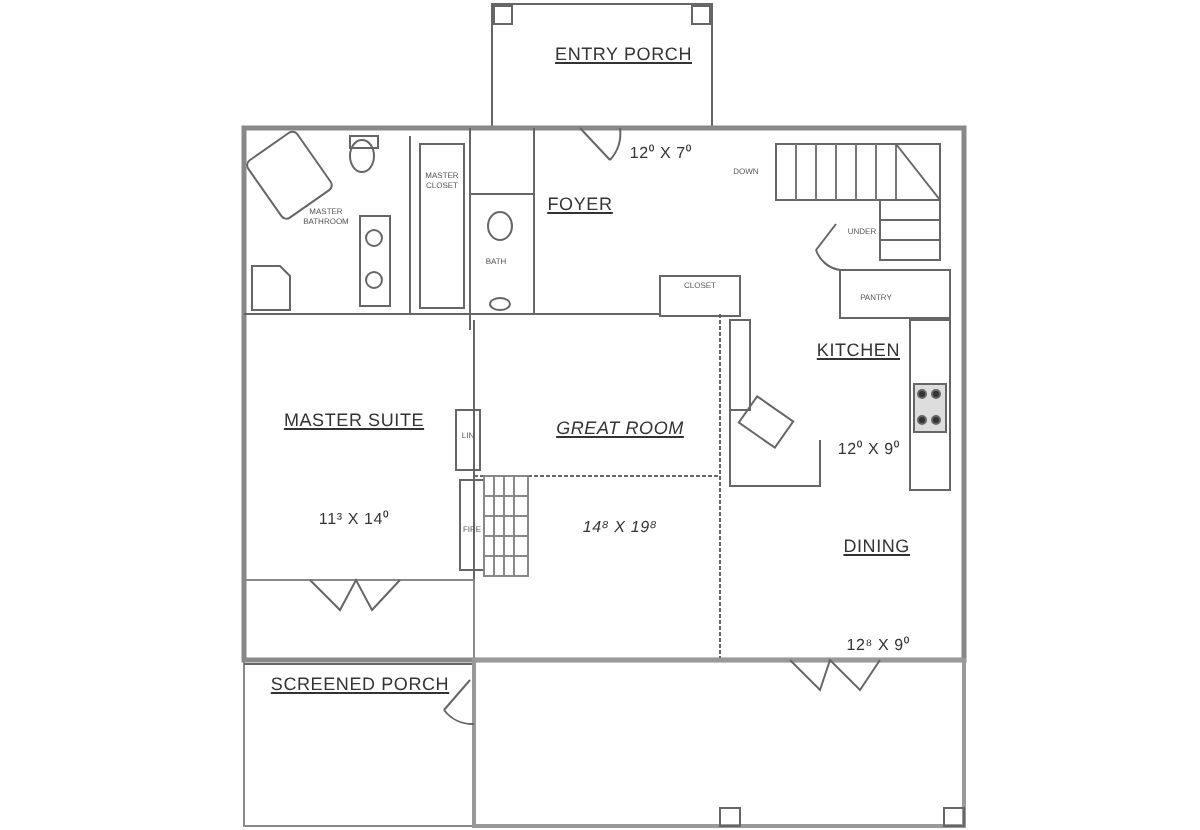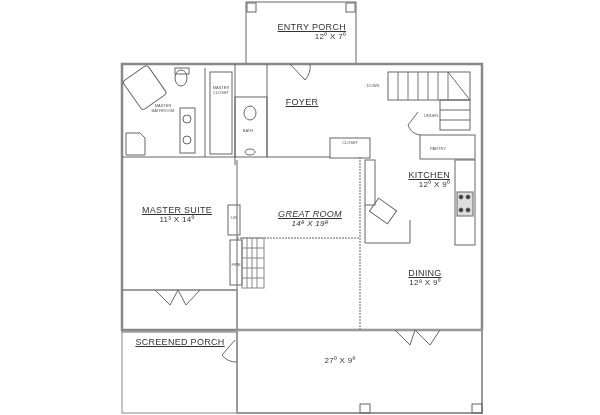--- a/index.html
+++ b/index.html
@@ -7,7 +7,7 @@
   svg{position:absolute;left:0;top:0;}
   .lbl{position:absolute;text-align:center;color:#333;font-size:9px;line-height:10px;letter-spacing:0.3px;}
   .lbl .name{text-decoration:underline;display:block;white-space:nowrap;}
-  .lbl .dim{display:block;font-size:8px;white-space:nowrap;}
+  .lbl .dim{display:block;font-size:8px;white-space:nowrap;margin-top:40px;}
   .small{position:absolute;font-size:4px;color:#555;line-height:5px;text-align:center;white-space:nowrap;}
 </style>
 </head>

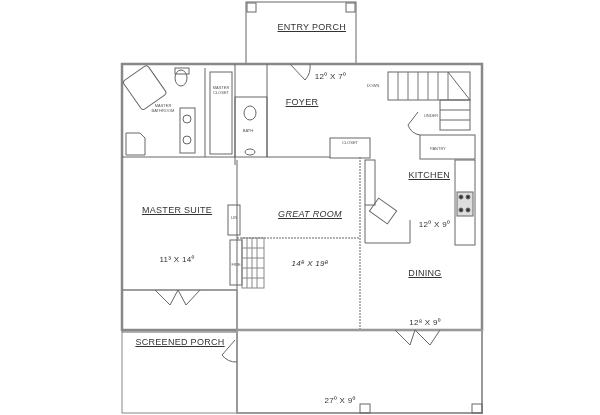--- a/index.html
+++ b/index.html
@@ -109,7 +109,7 @@
   <span class="name">ENTRY PORCH</span>
   <span class="dim">12⁰ X 7⁰</span>
 </div>
-<div class="lbl" style="left:277px;top:97px;width:50px;text-decoration:underline;">
+<div class="lbl" style="left:265px;top:97px;width:50px;text-decoration:underline;">
   <span class="name">FOYER</span>
 </div>
 <div class="lbl" style="left:390px;top:170px;width:60px;text-align:right;">

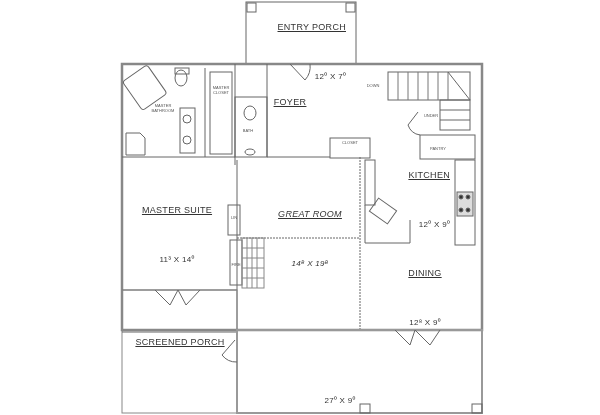--- a/index.html
+++ b/index.html
@@ -124,7 +124,7 @@
   <span class="name">GREAT ROOM</span>
   <span class="dim">14⁸ X 19⁸</span>
 </div>
-<div class="lbl" style="left:395px;top:268px;width:60px;">
+<div class="lbl" style="left:395px;top:268px;width:60px;text-align:right;">
   <span class="name">DINING</span>
   <span class="dim">12⁸ X 9⁰</span>
 </div>

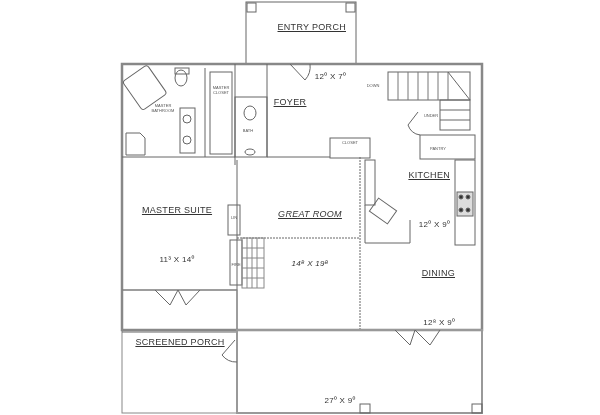--- a/index.html
+++ b/index.html
@@ -132,7 +132,6 @@
   <span class="name">SCREENED PORCH</span>
 </div>
 <div class="lbl" style="left:290px;top:356px;width:100px;">
-  <span class="dim">27⁰ X 9⁰</span>
 </div>
 
 <div class="small" style="left:148px;top:103px;width:30px;white-space:normal;">MASTER BATHROOM</div>

